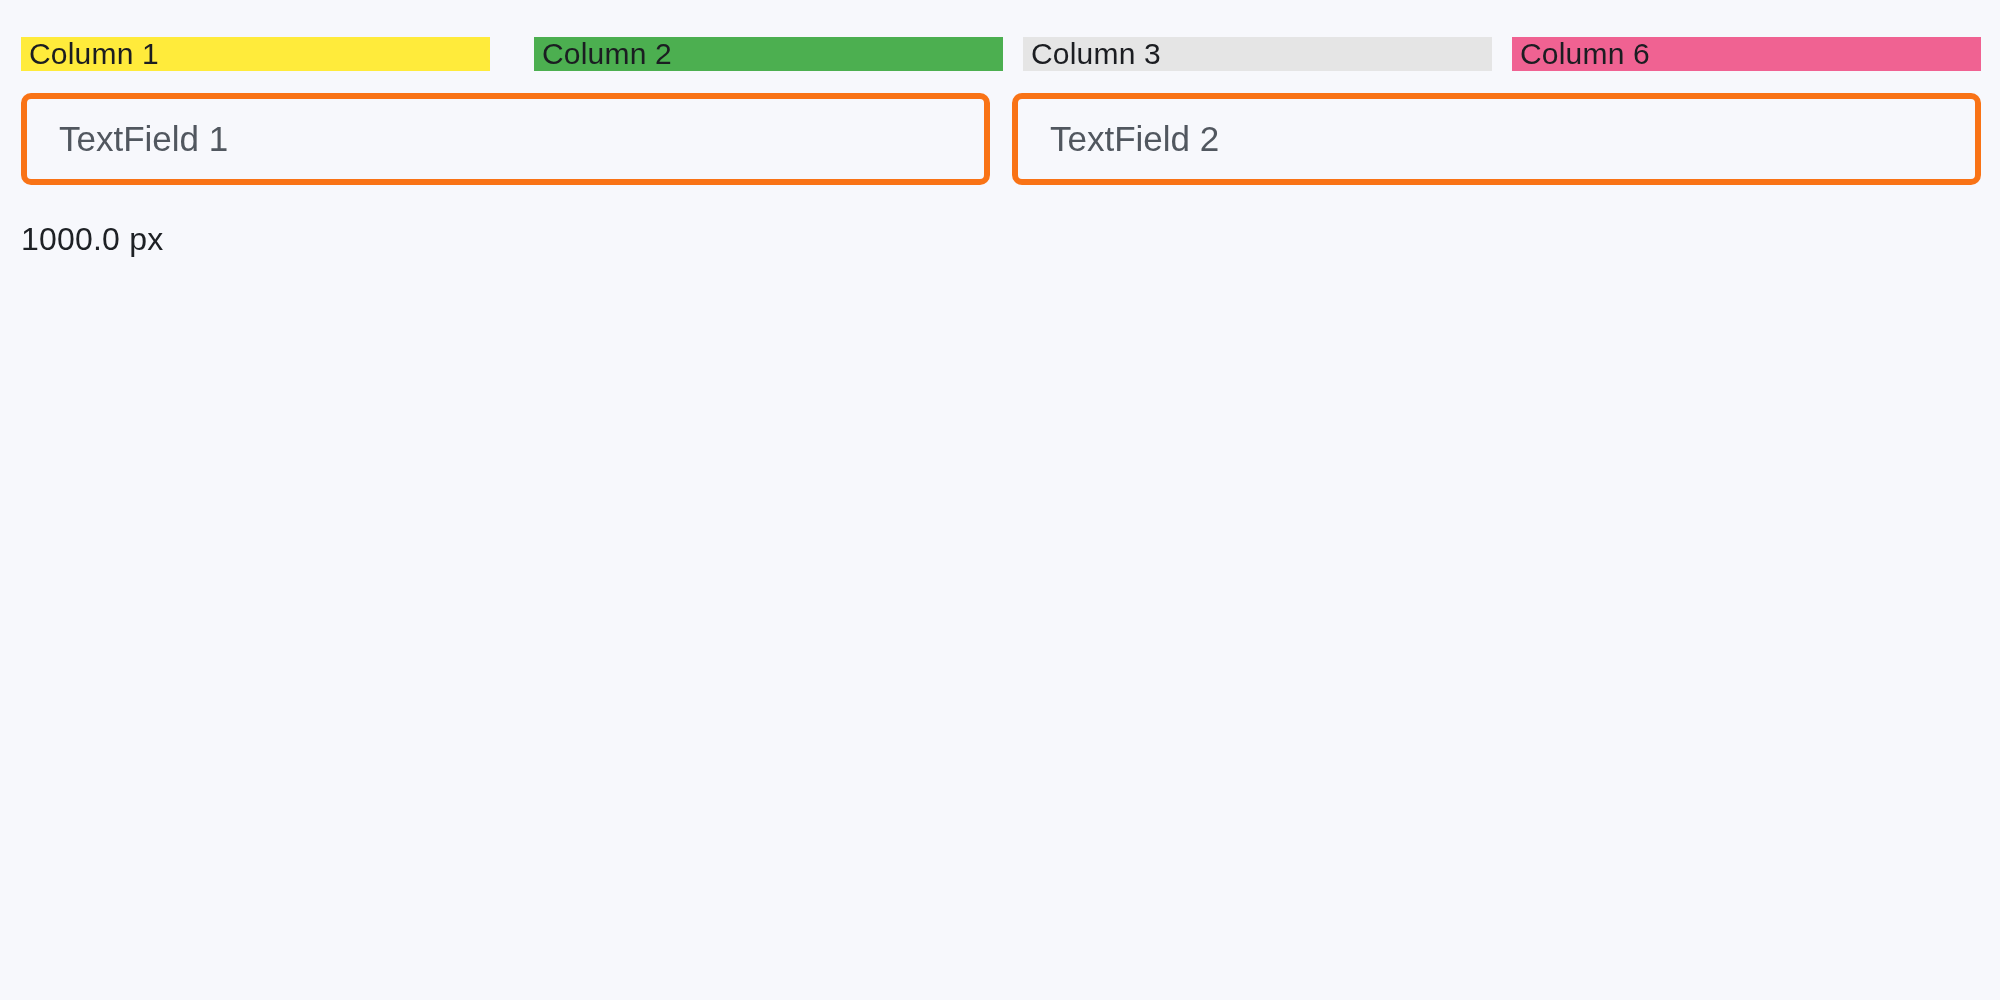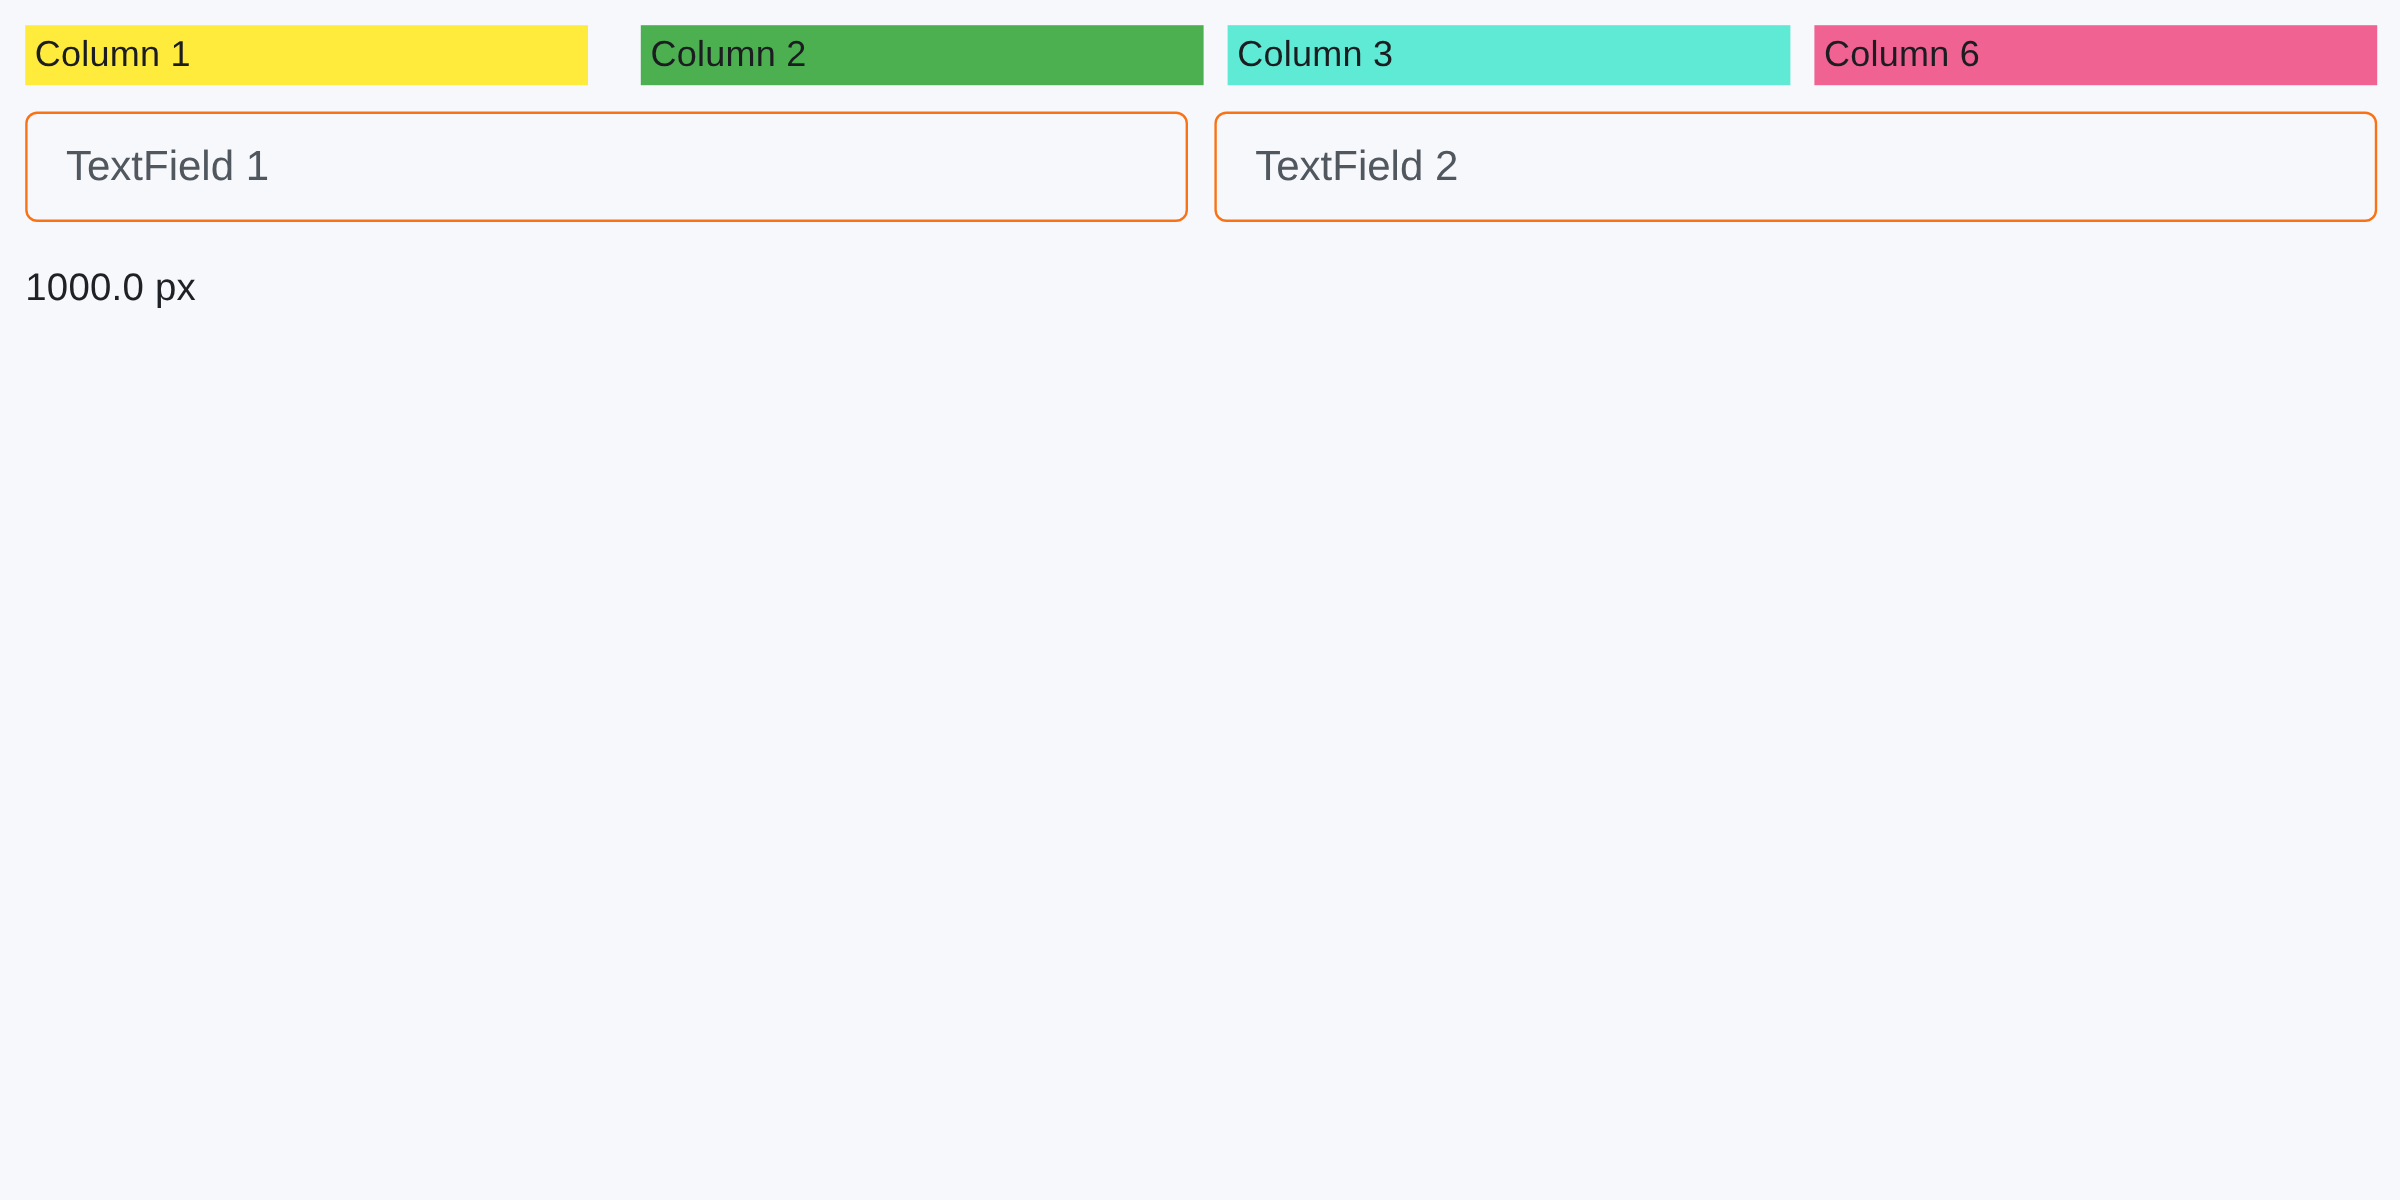--- a/index.html
+++ b/index.html
@@ -28,6 +28,7 @@
     flex-direction: row;
     gap: 20px;
     height: 50px;
+    align-items: flex-end;
   }
   .column-block {
     flex: 1 1 0;

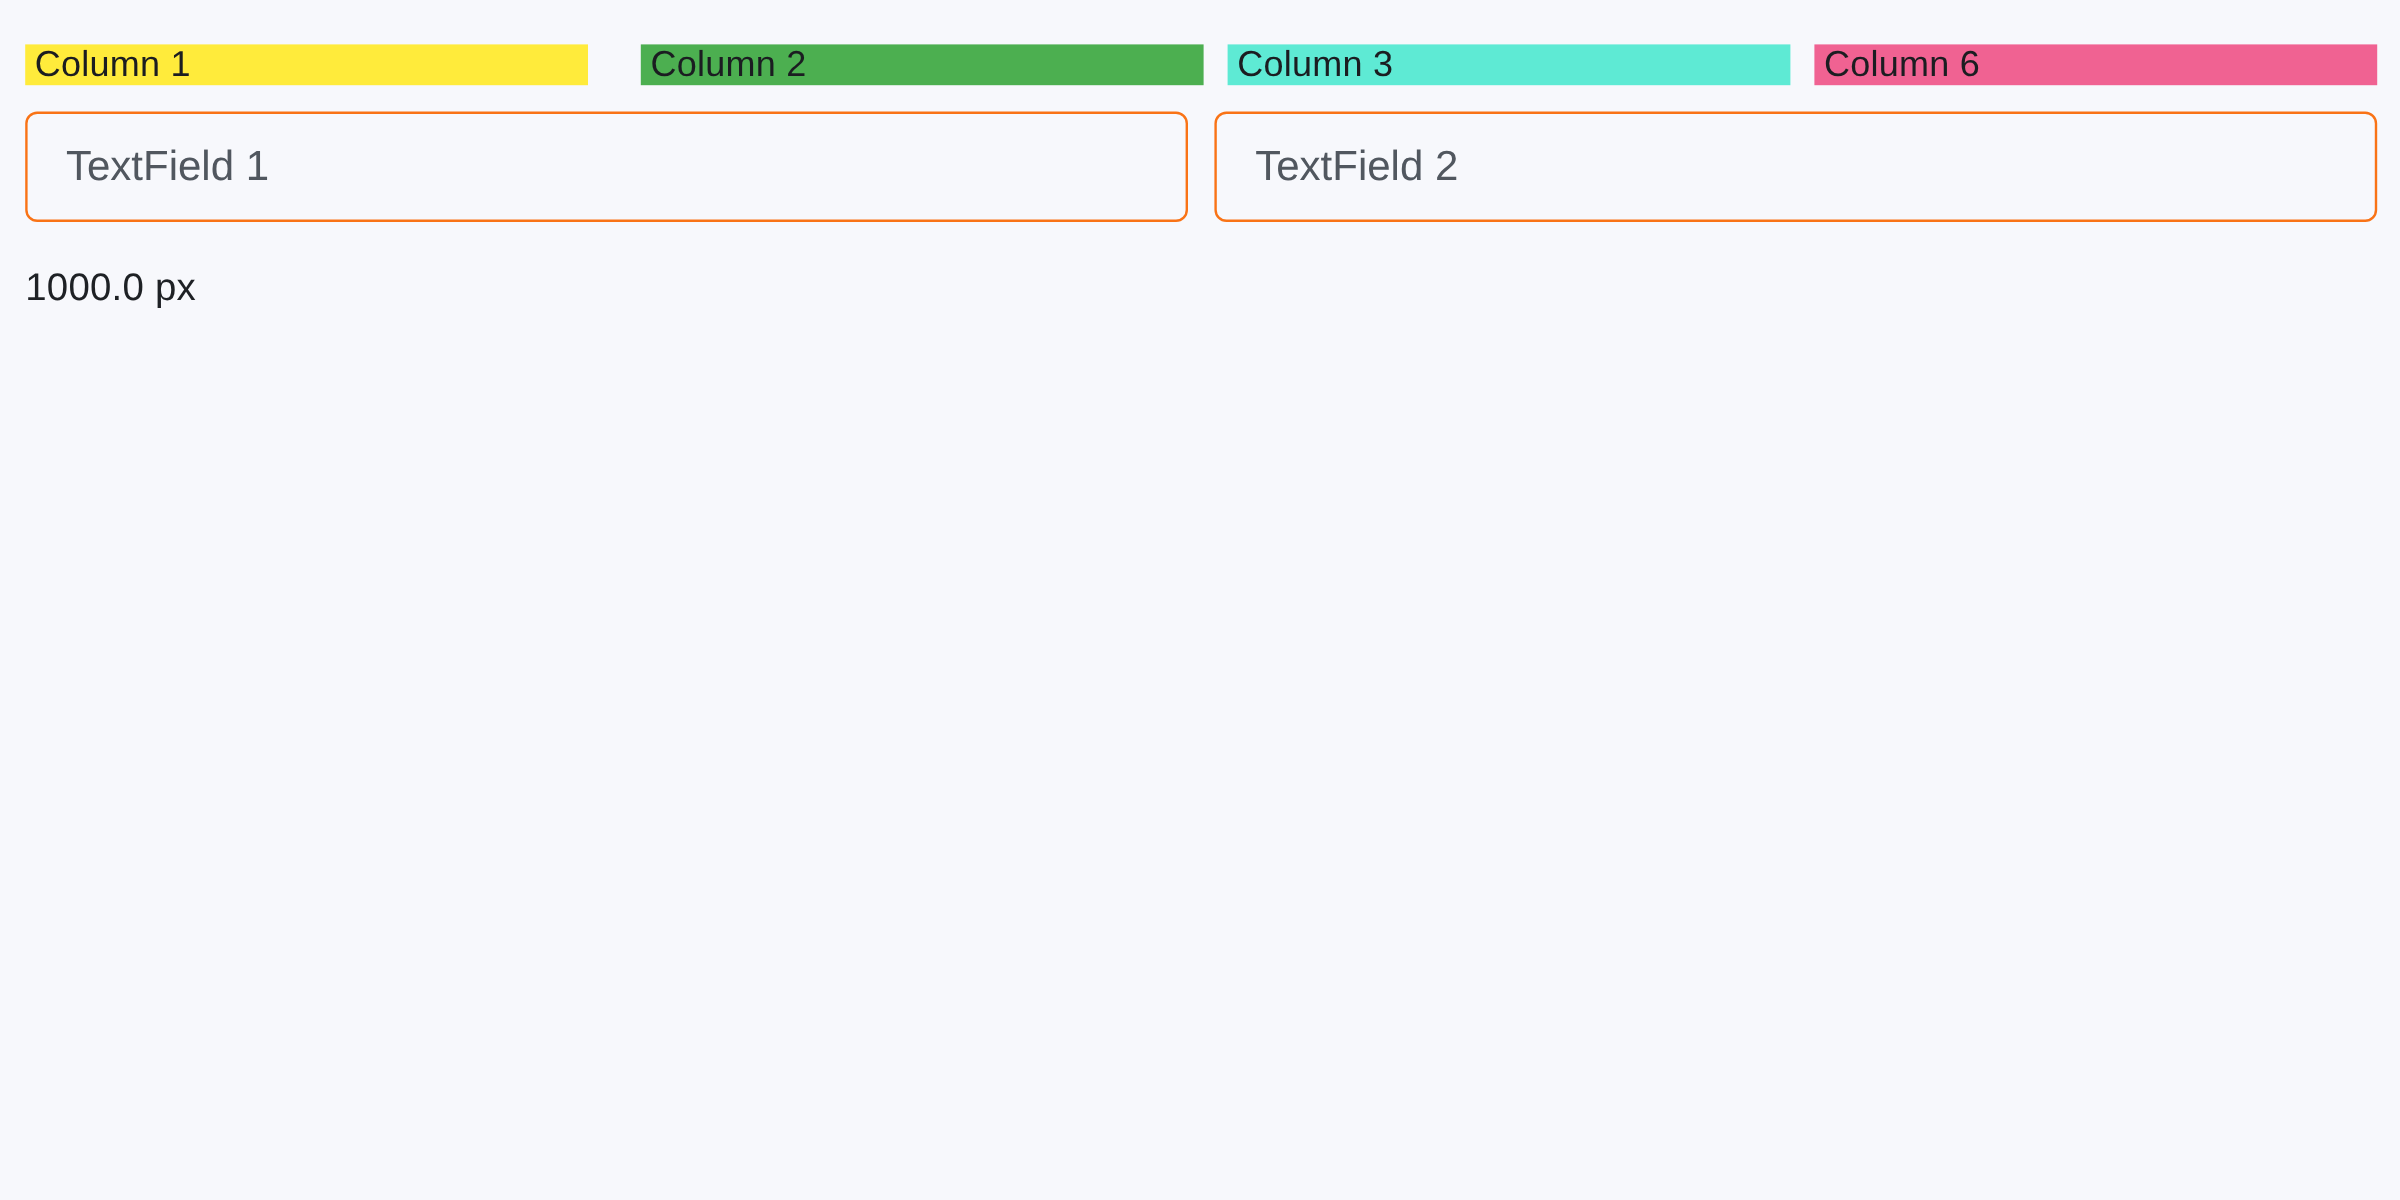--- a/index.html
+++ b/index.html
@@ -88,7 +88,7 @@
     <div class="column-block" style="background-color: rgb(76, 175, 80); margin-left: 24px;">
       <span class="column-label">Column 2</span>
     </div>
-    <div class="column-block" style="background-color: #5eead4;">
+    <div class="column-block" style="background-color: #e5e5e5;">
       <span class="column-label">Column 3</span>
     </div>
     <div class="column-block" style="background-color: rgb(240, 98, 146);">

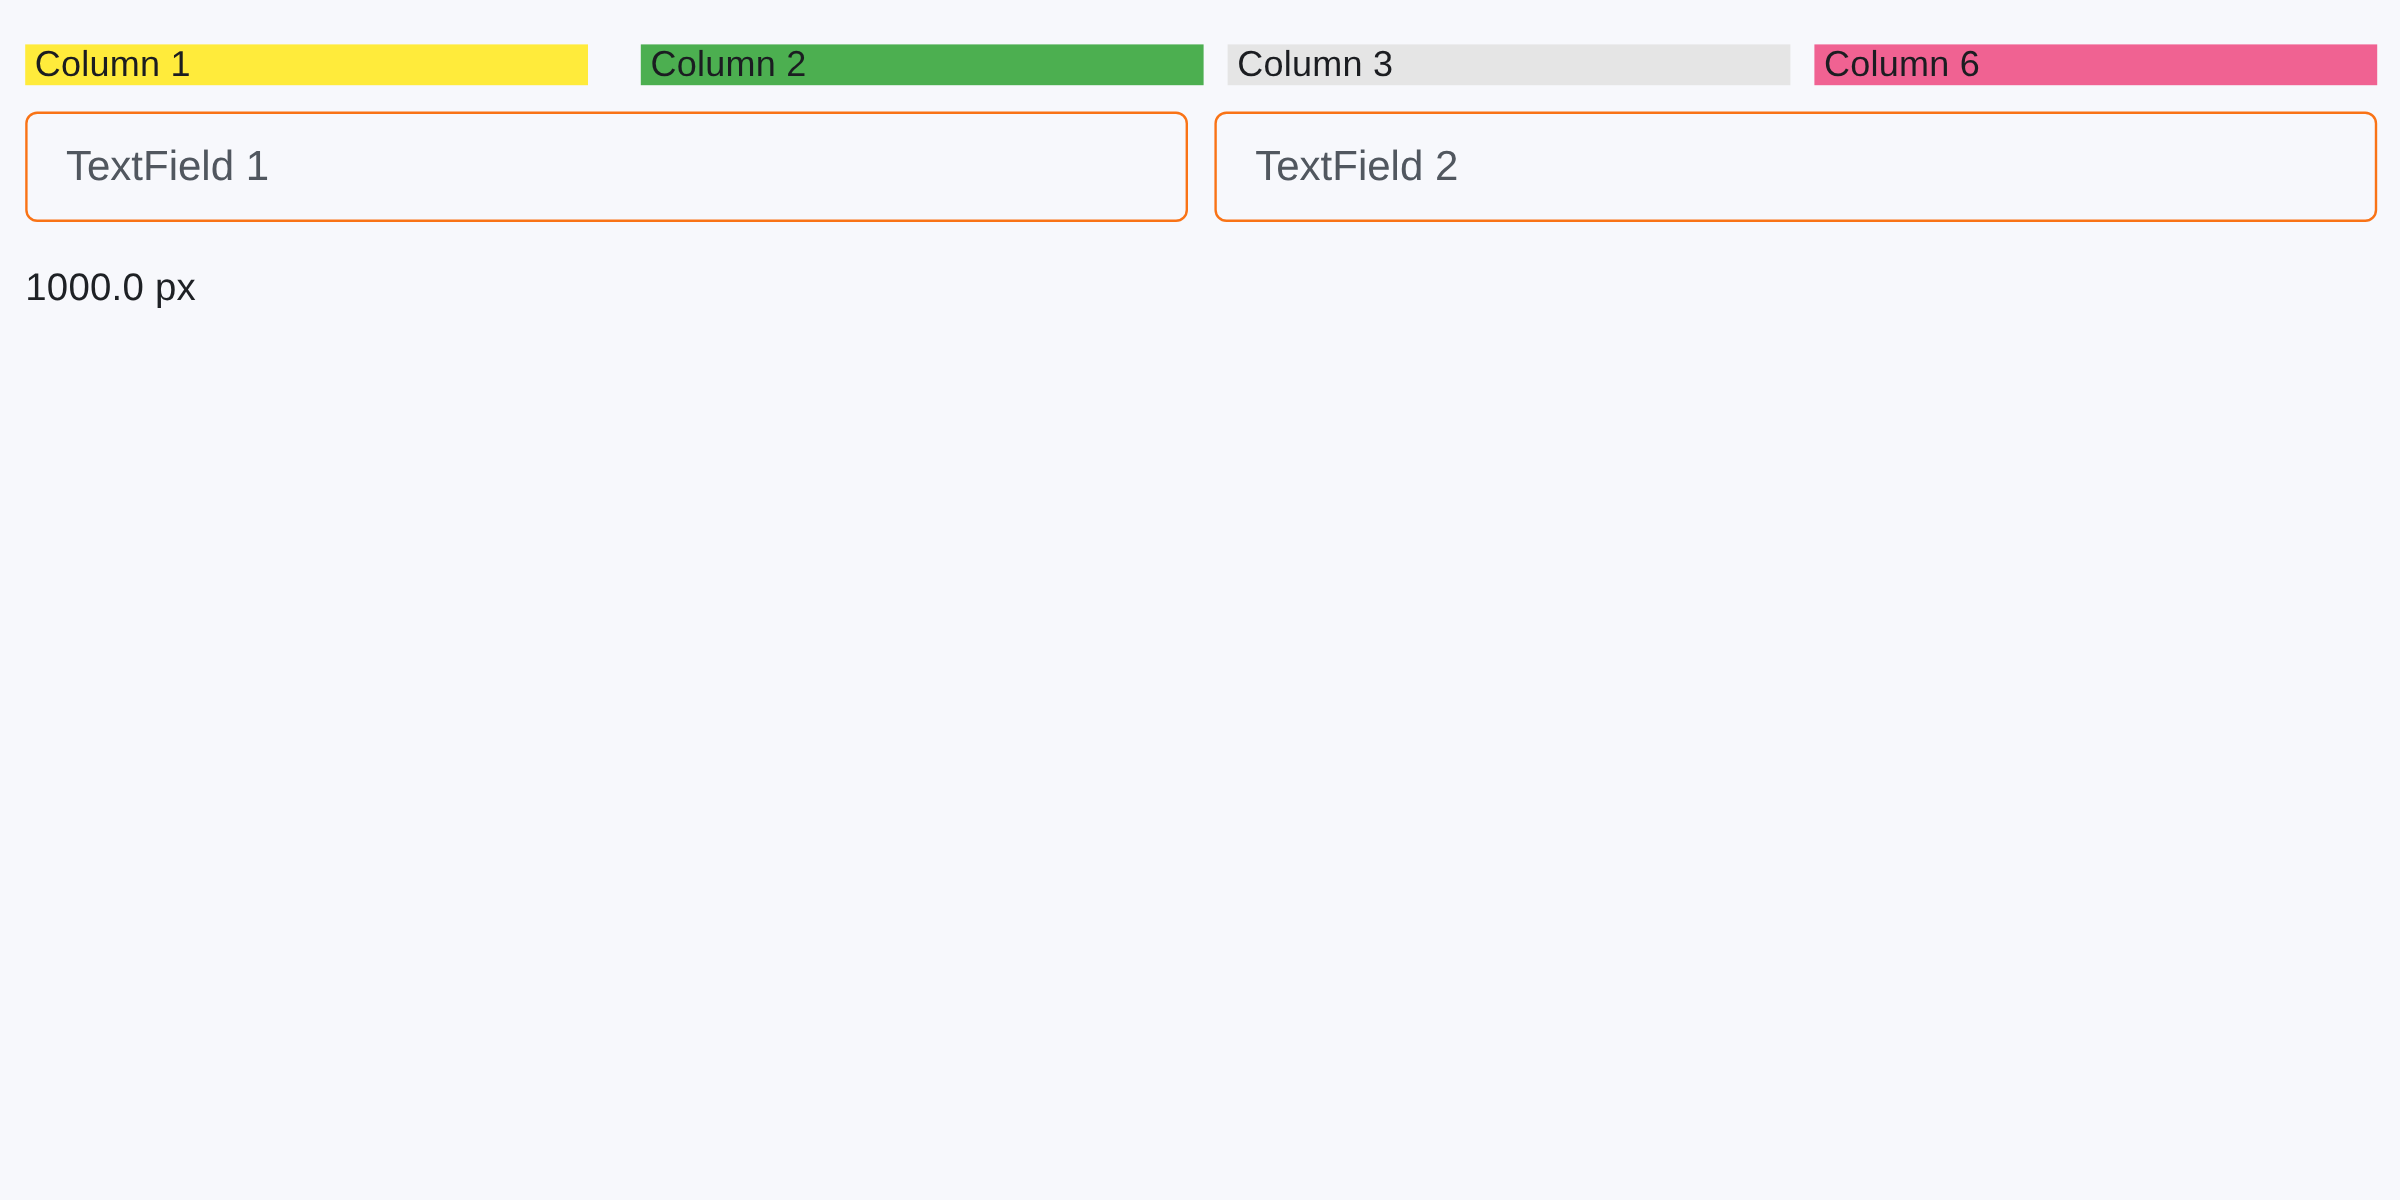--- a/index.html
+++ b/index.html
@@ -56,7 +56,7 @@
     box-sizing: border-box;
     height: 92px;
     background: transparent;
-    border: 2px solid #f97316;
+    border: 6px solid #f97316;
     border-radius: 10px;
     padding: 0 20px 0 32px;
     font-family: "Liberation Sans", sans-serif;

